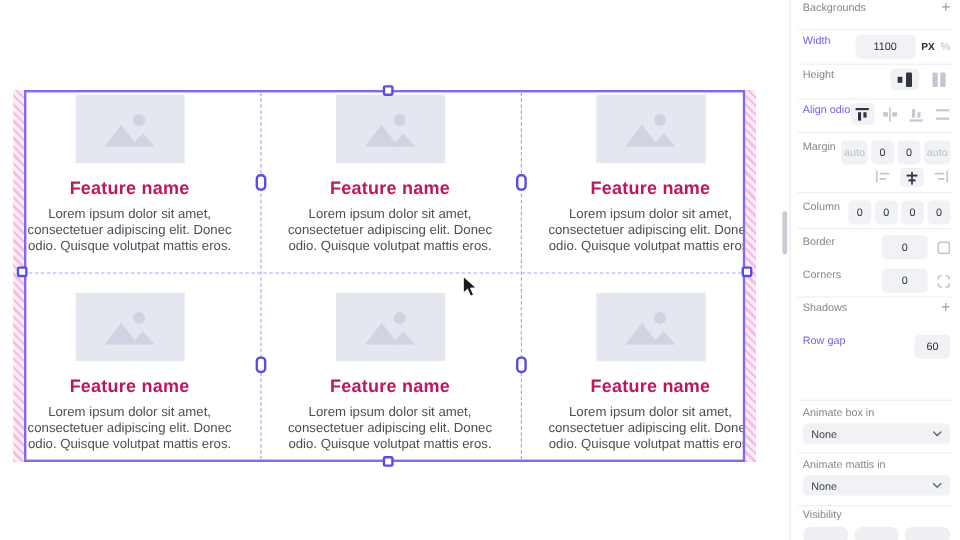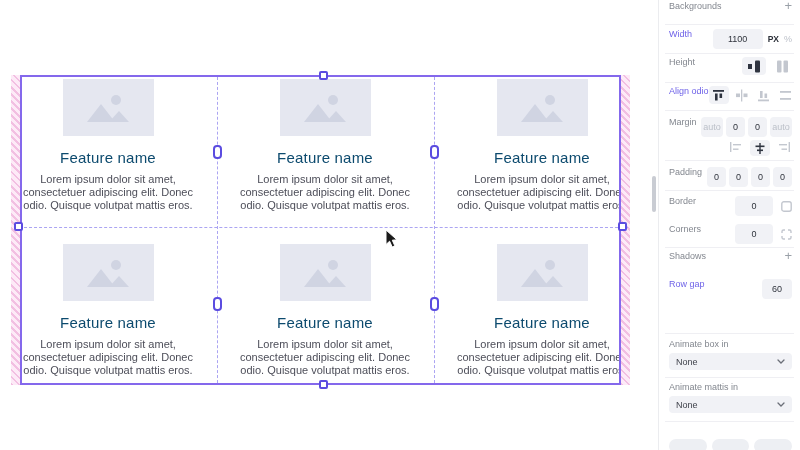--- a/index.html
+++ b/index.html
@@ -22,7 +22,7 @@
   .card.c1 { left:-14px; } .card.c2 { left:203px; } .card.c3 { left:420px; }
   .img-ph { width:91px; height:57px; background:#e5e7f0; display:flex; align-items:center;
             justify-content:center; }
-  .card-title { margin-top:13px; font-size:15px; font-weight:400; color:#0c4a6e; letter-spacing:.2px; }
+  .card-title { margin-top:13px; font-size:15px; font-weight:700; color:#be185d; letter-spacing:.2px; }
   .card-body { margin-top:7px; width:184px; font-size:11px; line-height:13px; color:#4d4e59;
                text-align:center; }
 

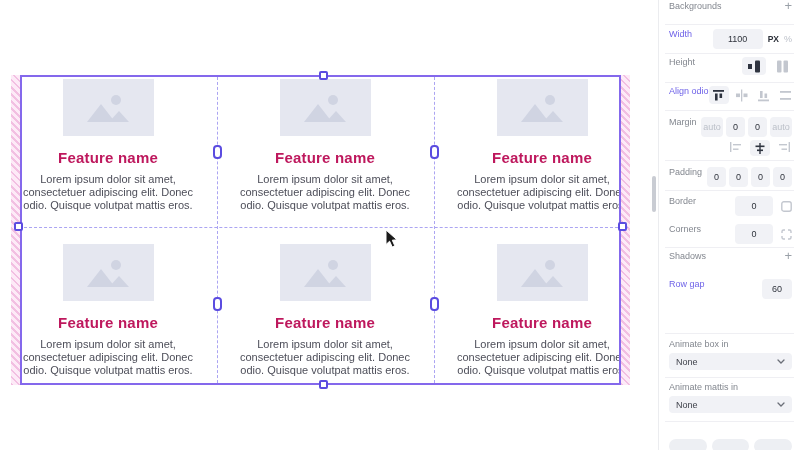--- a/index.html
+++ b/index.html
@@ -275,7 +275,7 @@
     <div class="divider" style="top:160px"></div>
 
     <div class="row" style="top:167px">
-      <span class="lbl">Padding</span>
+      <span class="lbl">Column</span>
       <span style="display:flex; align-items:center; gap:3px">
         <span class="inp" style="width:19px">0</span>
         <span class="inp" style="width:19px">0</span>

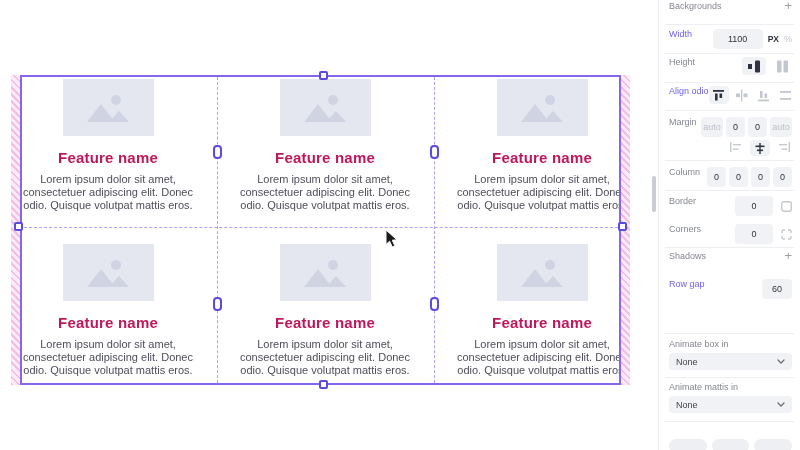--- a/index.html
+++ b/index.html
@@ -343,6 +343,9 @@
     </div>
     <div class="divider" style="top:421px"></div>
 
+    <div class="row" style="top:424px; height:12px">
+      <span class="lbl">Visibility</span>
+    </div>
     <div class="pills">
       <span class="pillbtn"></span>
       <span class="pillbtn"></span>

